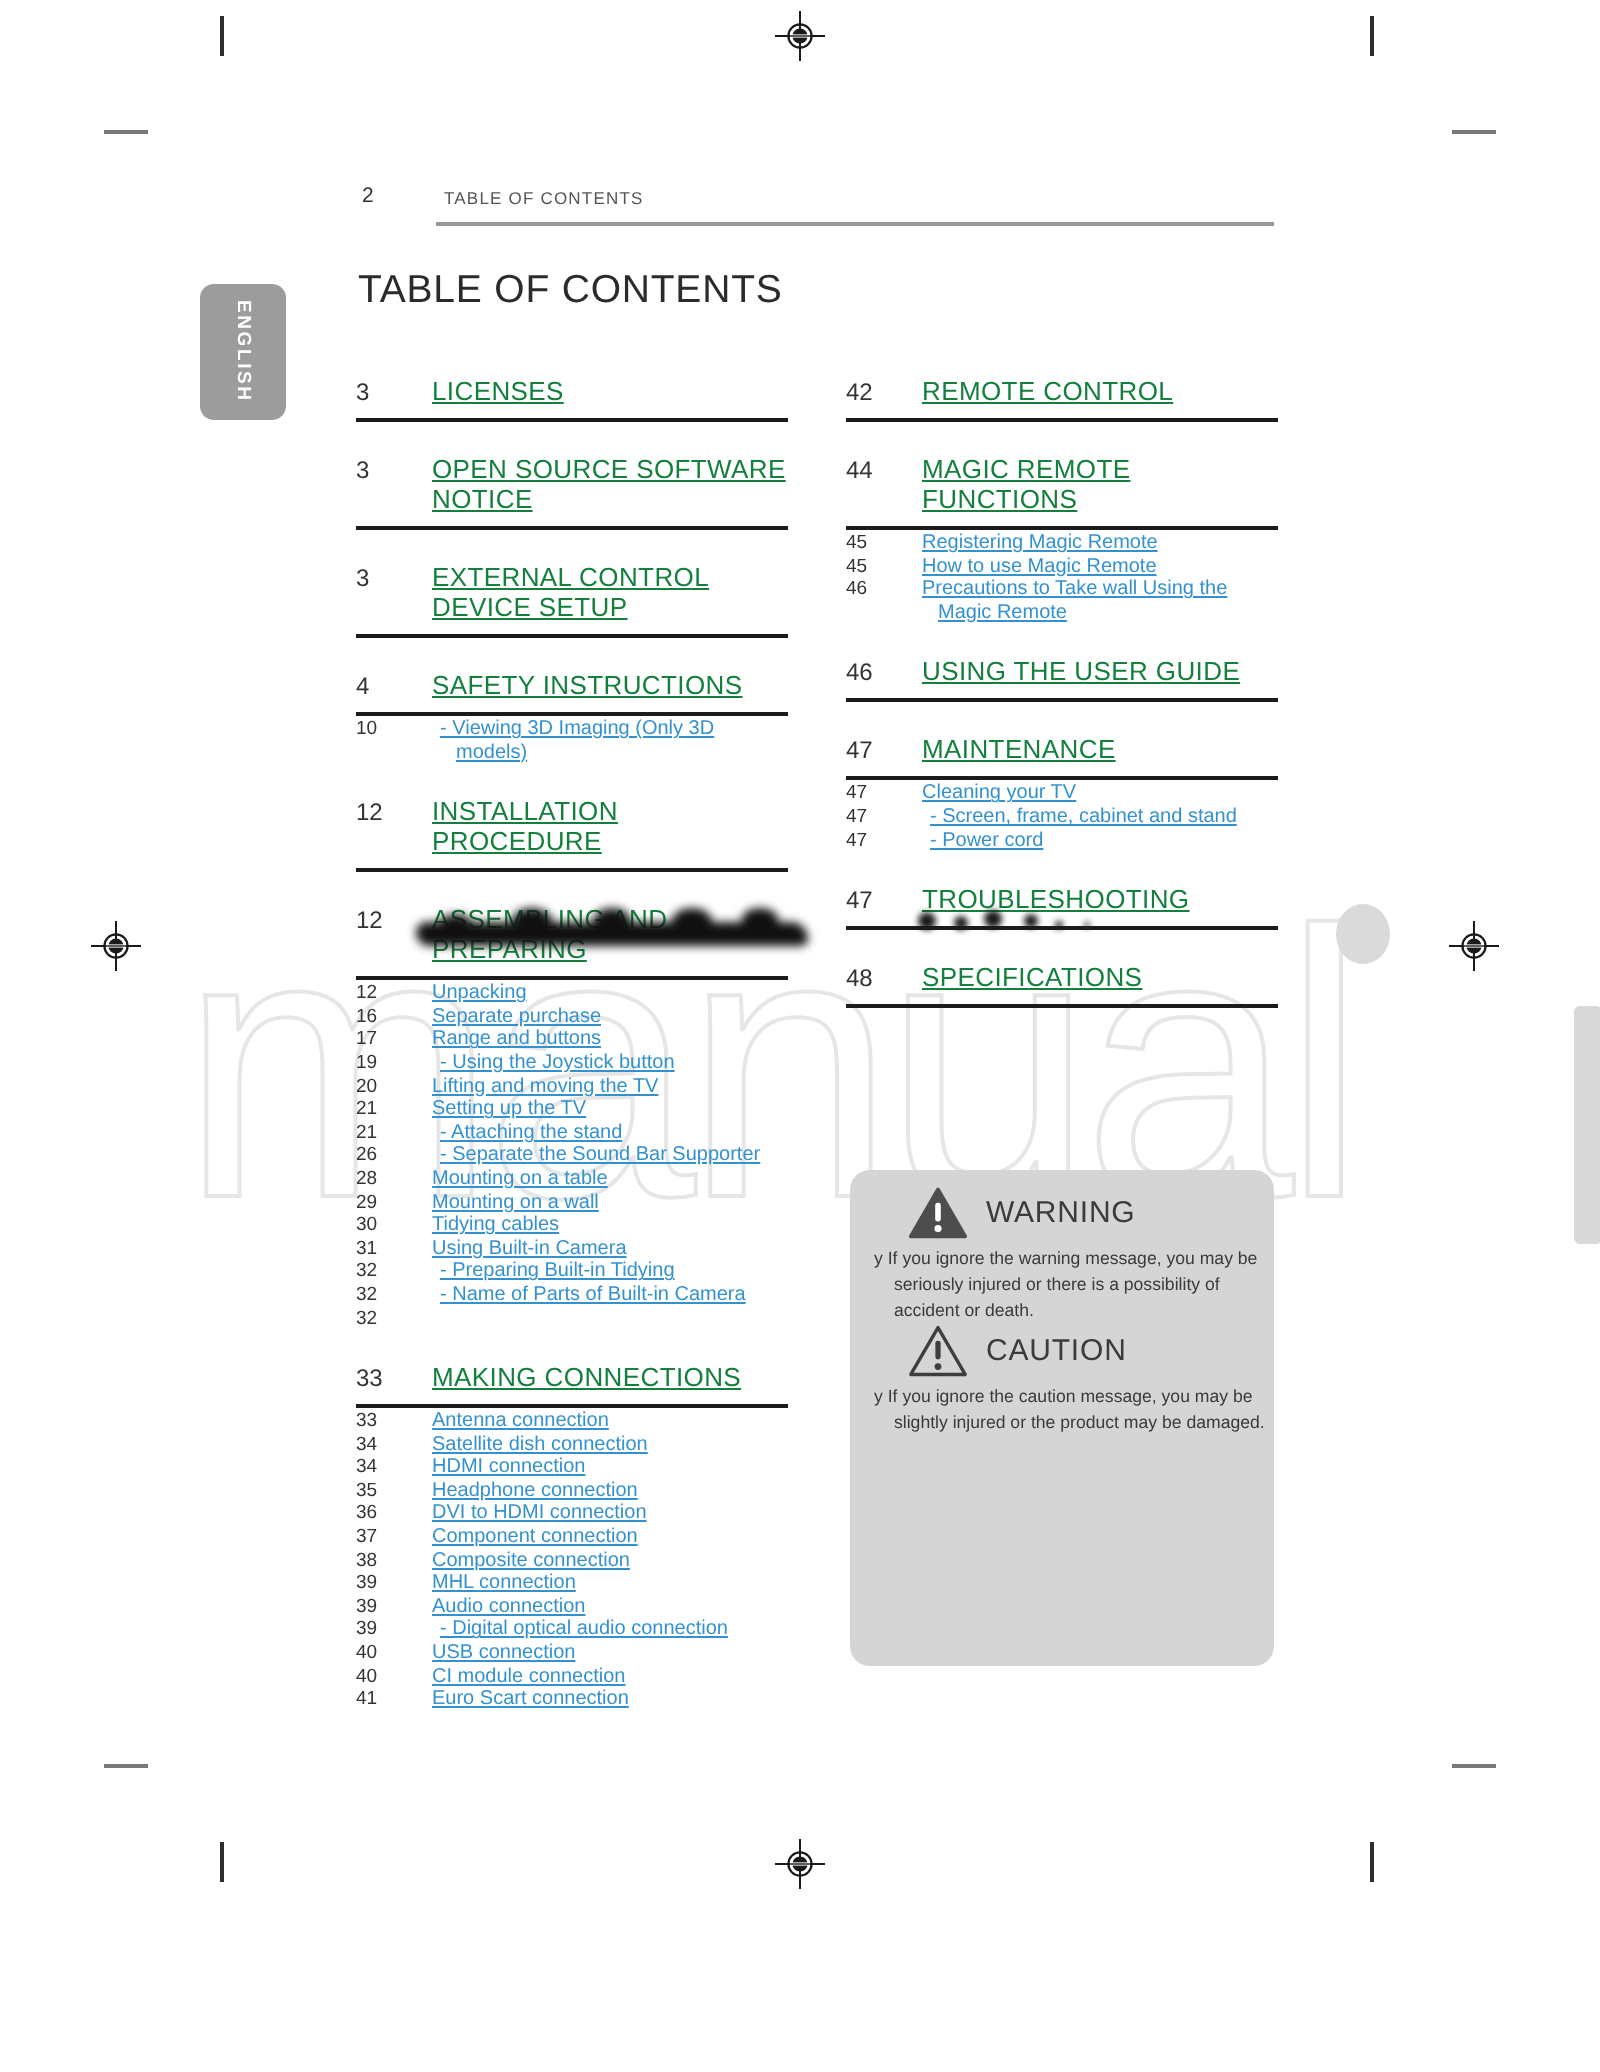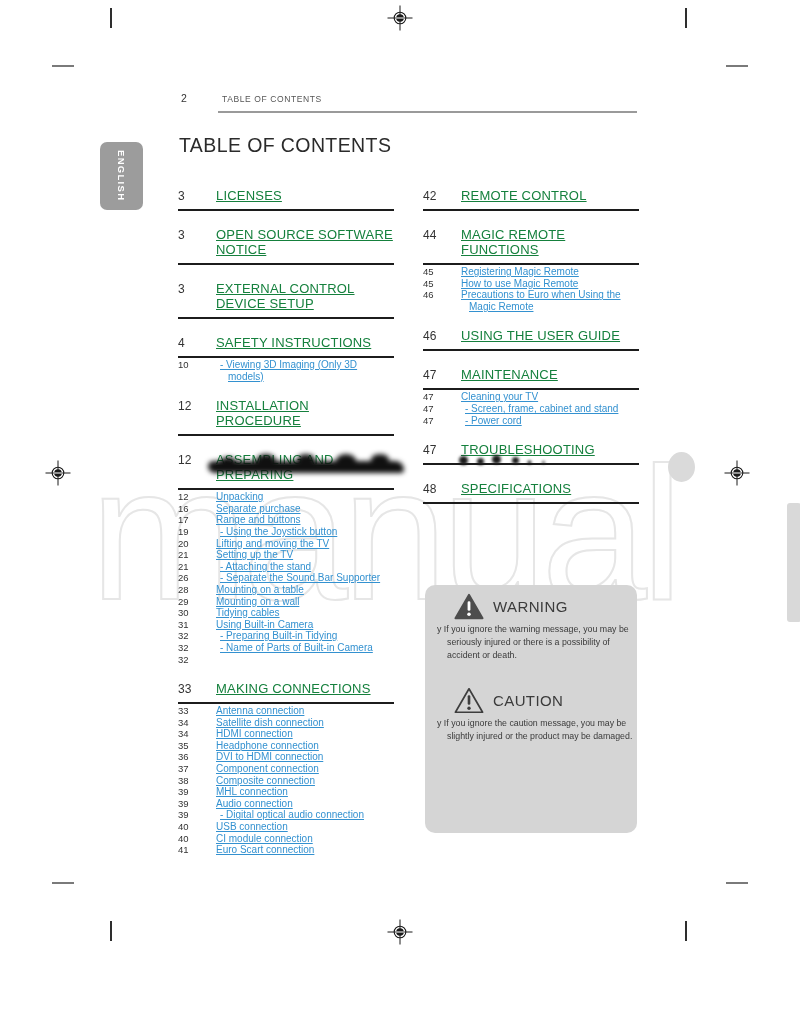--- a/index.html
+++ b/index.html
@@ -333,7 +333,7 @@
           </div>
           <div class="toc-item">
             <span class="num">46</span>
-            <a href="#">Precautions to Euro when Using the Magic Remote</a>
+            <a href="#">Precautions to Take wall Using the Magic Remote</a>
           </div>
         </div>
       </div>

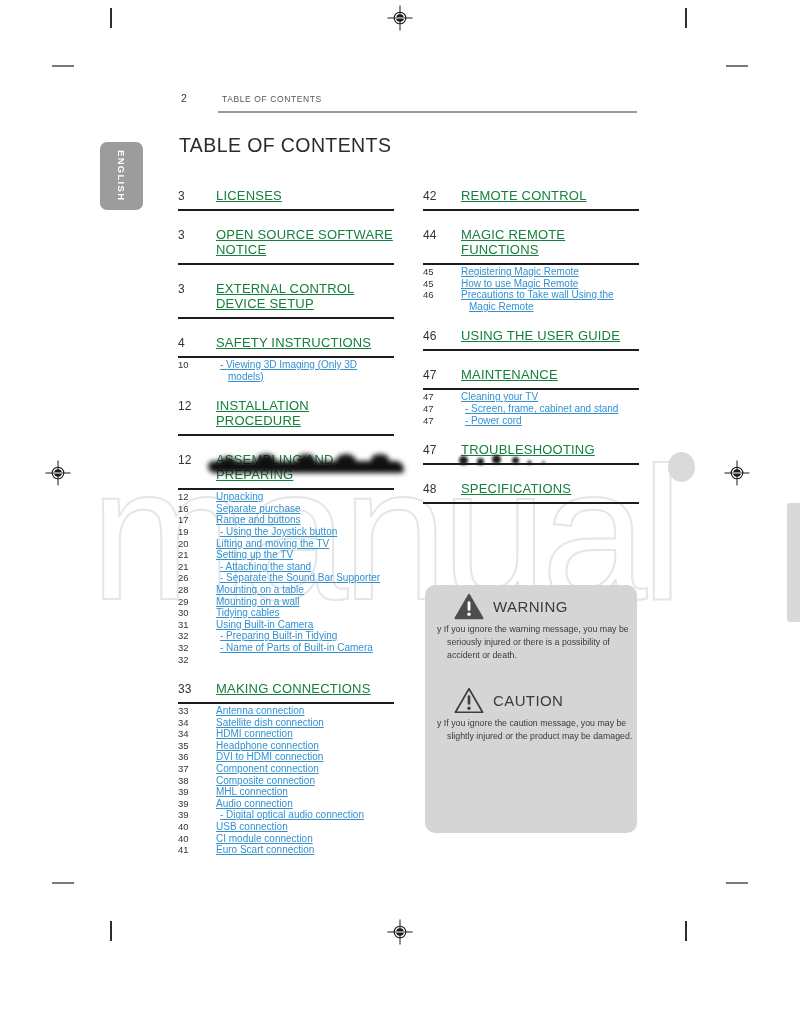--- a/index.html
+++ b/index.html
@@ -68,7 +68,7 @@
   
   .notice-box{position:absolute;left:425px;top:585px;width:212px;height:248px;background:#d5d5d5;
               border-radius:10px;padding:8px 10px 0 12px;box-sizing:border-box;}
-  .notice-block + .notice-block{margin-top:25px;}
+  .notice-block + .notice-block{margin-top:0;}
   .notice-head{display:flex;align-items:center;gap:9px;padding-left:17px;height:27px;}
   .notice-head .ttl{font-size:15px;color:#3b3b3b;letter-spacing:.4px;}
   .notice-text{margin:3px 0 0 0;padding-left:10px;text-indent:-10px;font-size:8.8px;

